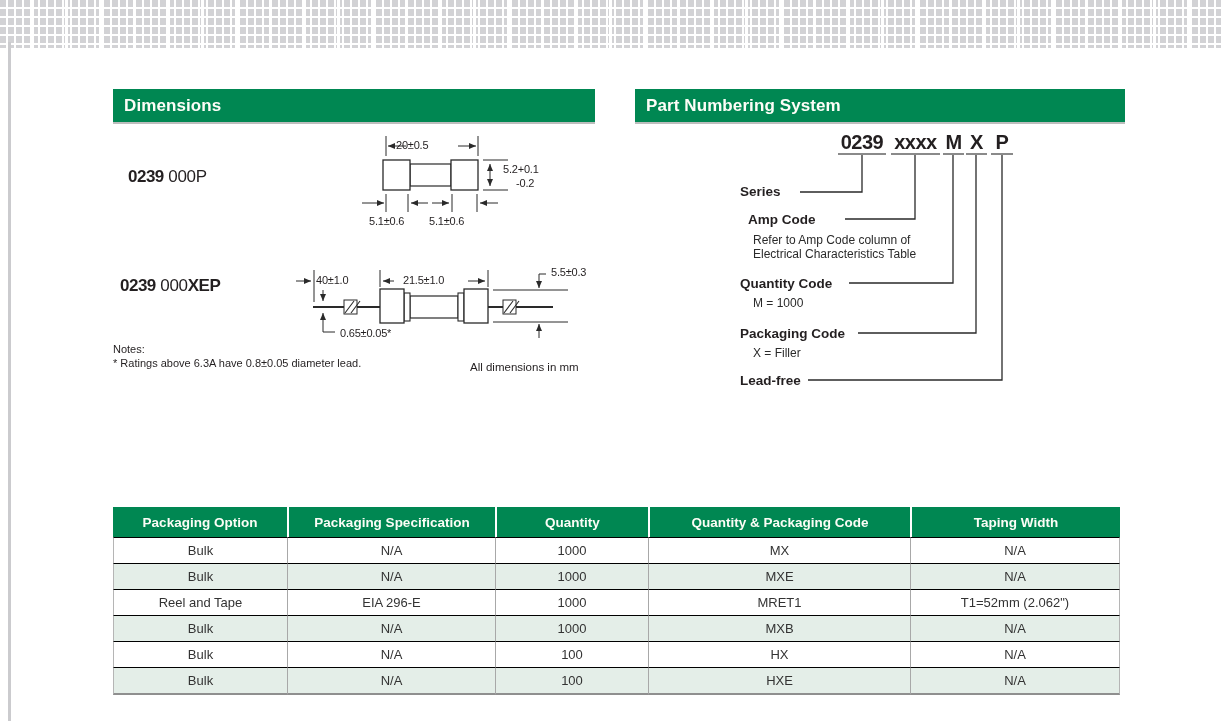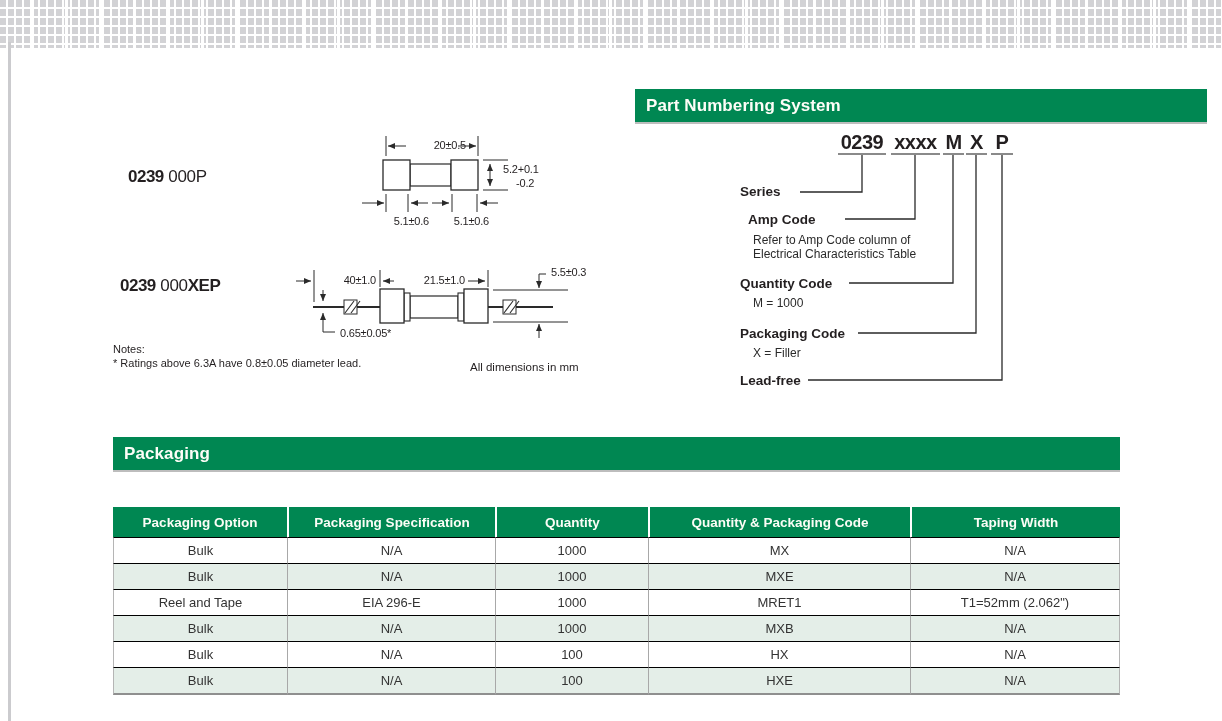--- a/index.html
+++ b/index.html
@@ -49,6 +49,9 @@
   <div class="texture"></div>
   <div class="page-edge"></div>
 
+  <div class="bar" style="left:113px;top:89px;width:482px;">
+    <span>Dimensions</span>
+  </div>
   <div class="bar" style="left:635px;top:89px;width:572px;">
     <span>Part Numbering System</span>
   </div>

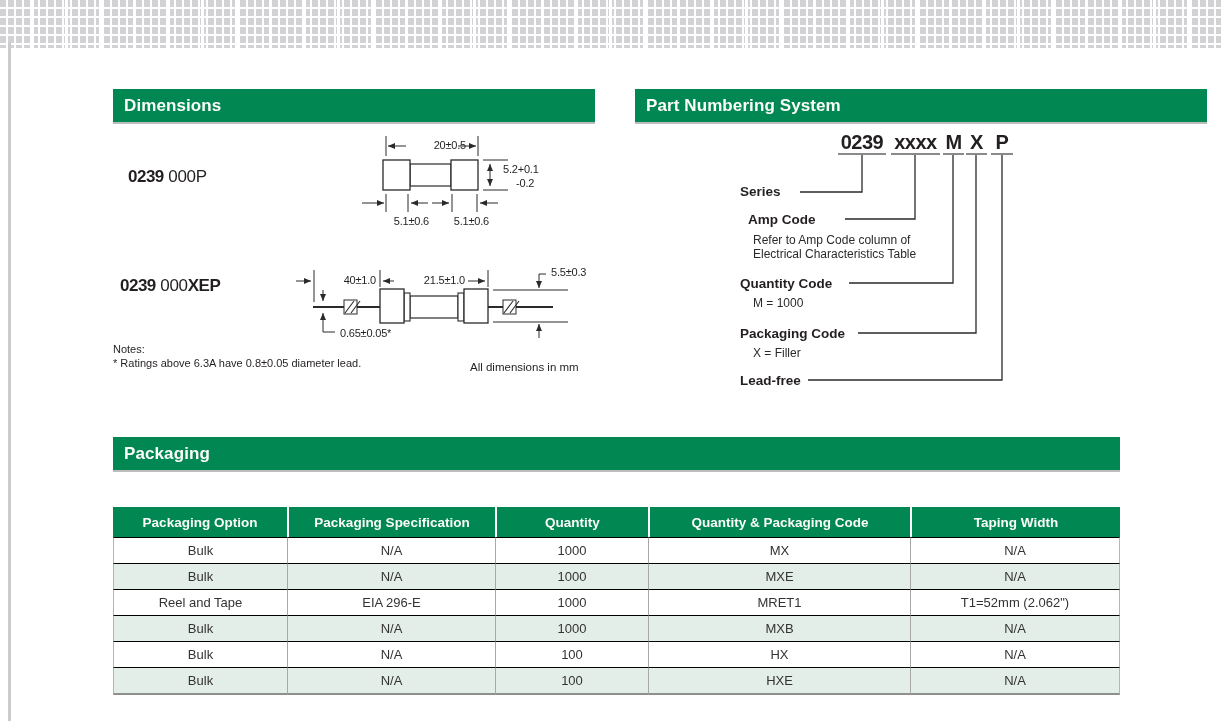--- a/index.html
+++ b/index.html
@@ -52,7 +52,7 @@
   <div class="bar" style="left:113px;top:89px;width:482px;">
     <span>Dimensions</span>
   </div>
-  <div class="bar" style="left:635px;top:89px;width:572px;">
+  <div class="bar" style="left:635px;top:89px;width:490px;">
     <span>Part Numbering System</span>
   </div>
   <div class="bar" style="left:113px;top:437px;width:1007px;">

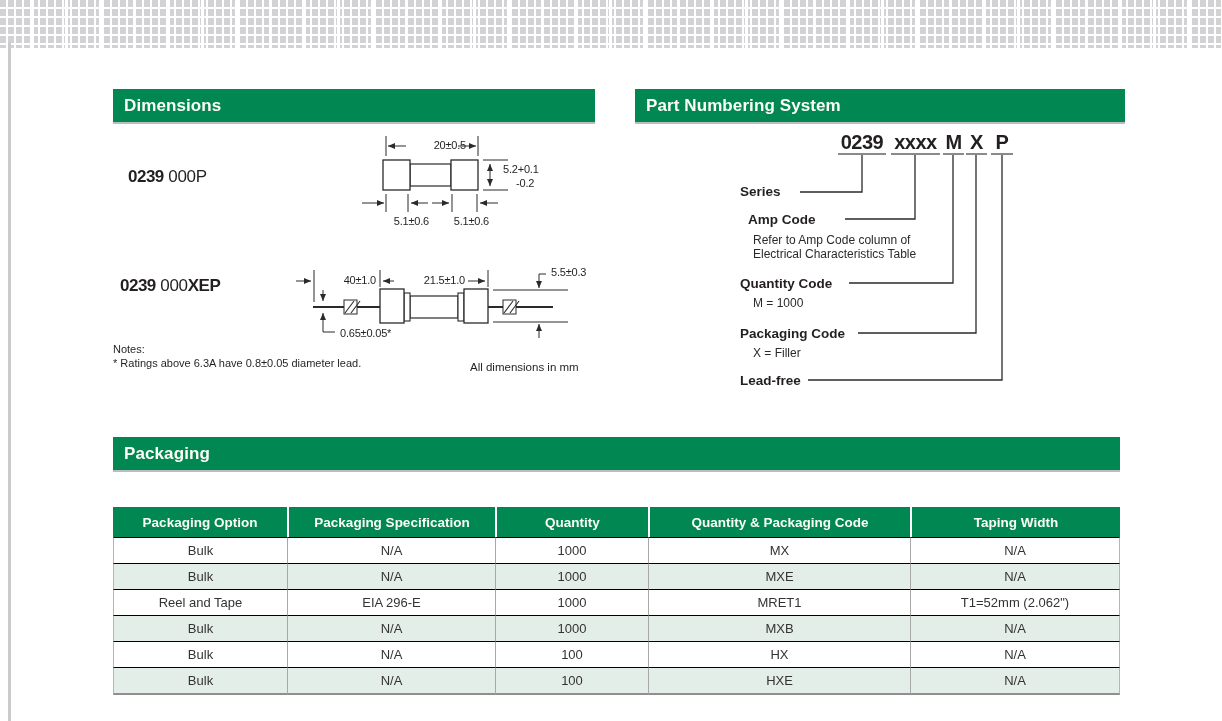--- a/index.html
+++ b/index.html
@@ -18,7 +18,7 @@
        box-sizing:border-box;letter-spacing:0.1px;}
   .lbl{position:absolute;white-space:nowrap;}
   .dimtext{position:absolute;font-size:11px;color:#231f20;white-space:nowrap;letter-spacing:-0.2px;}
-  .ctr{text-align:right;}
+  .ctr{text-align:left;}
   .partlbl{font-size:17px;letter-spacing:-0.3px;}
   .partlbl b{letter-spacing:-0.5px;}
   .pn-big{position:absolute;top:131px;height:22px;font-size:20px;font-weight:bold;

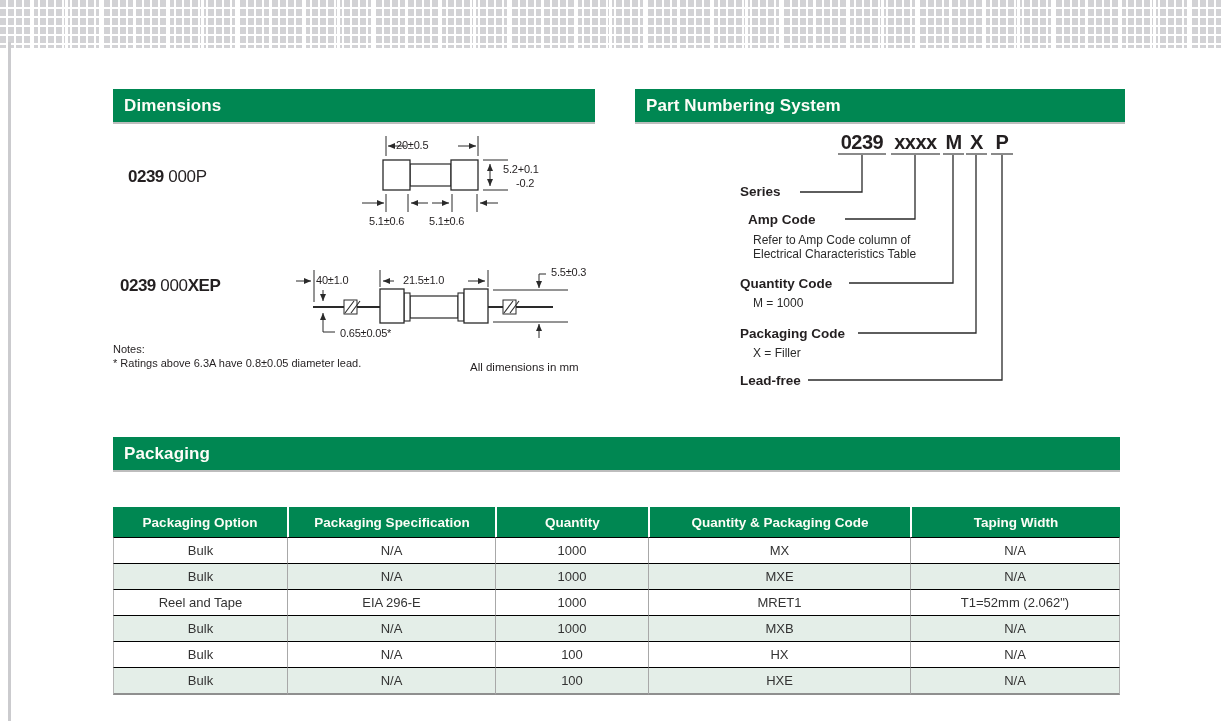--- a/index.html
+++ b/index.html
@@ -55,9 +55,6 @@
   <div class="bar" style="left:635px;top:89px;width:490px;">
     <span>Part Numbering System</span>
   </div>
-  <div class="bar" style="left:113px;top:437px;width:1007px;">
-    <span>Packaging</span>
-  </div>
 
   <div class="lbl partlbl" style="left:128px;top:167px;">
     <b>0239</b><span> 000P</span>

